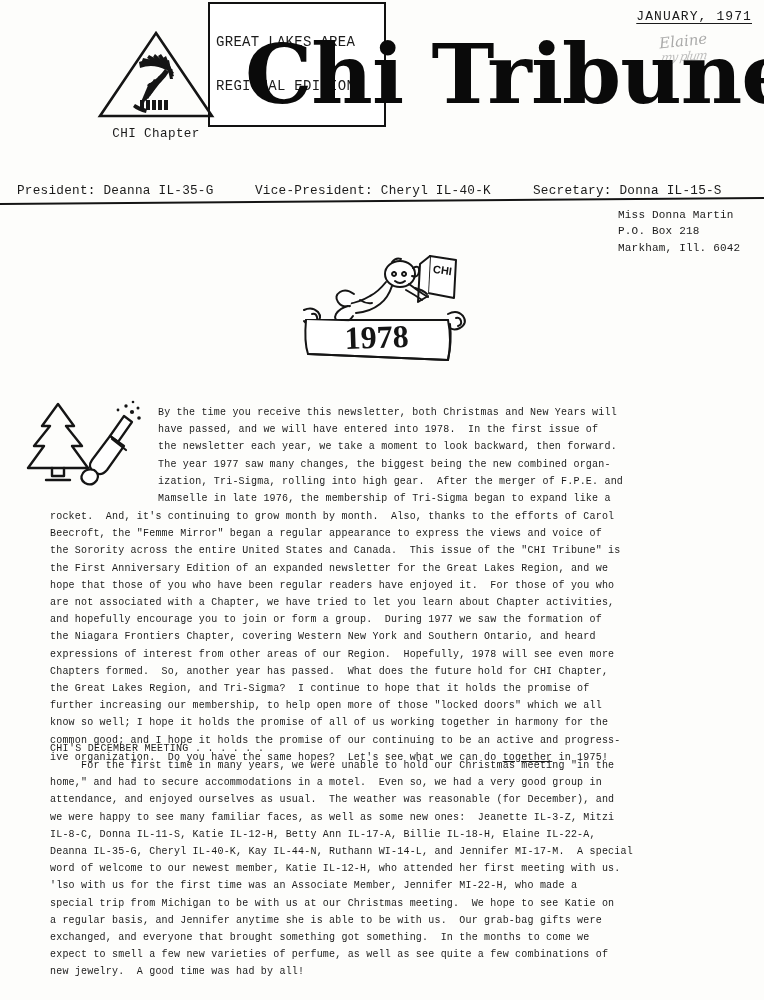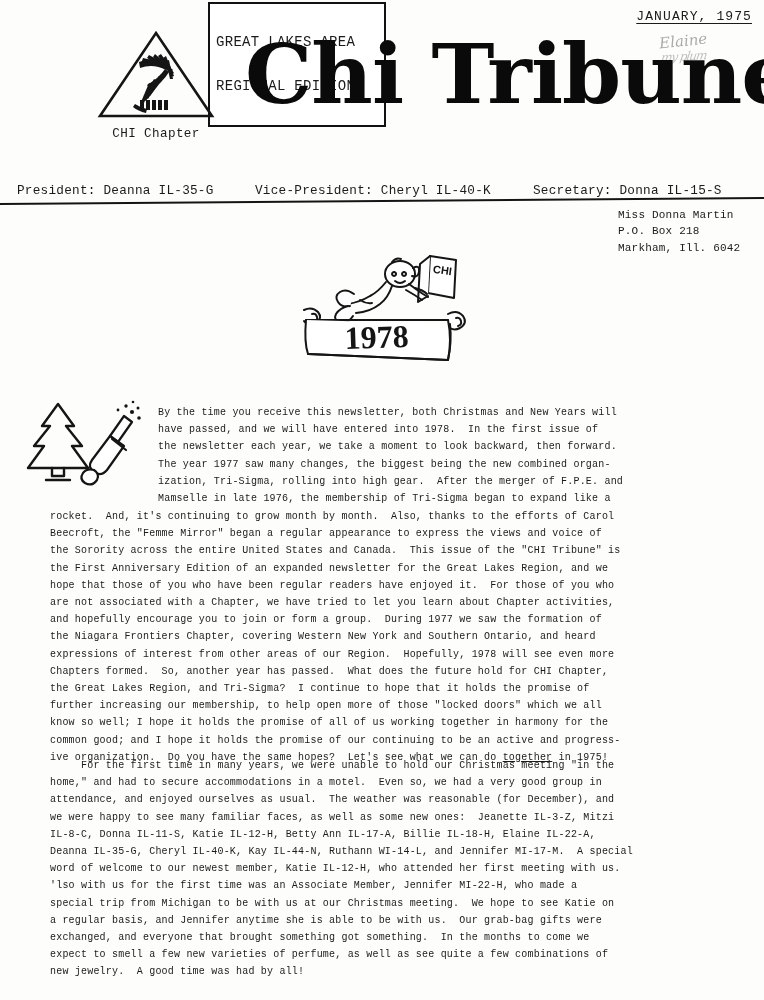--- a/index.html
+++ b/index.html
@@ -215,7 +215,7 @@
     <div>REGIONAL EDITION</div>
   </div>
 
-  <div id="issue-date" class="tw">JANUARY, 1975</div>
+  <div id="issue-date" class="tw">JANUARY, 1971</div>
 
   <div id="handwriting">
     <span>Elaine</span>

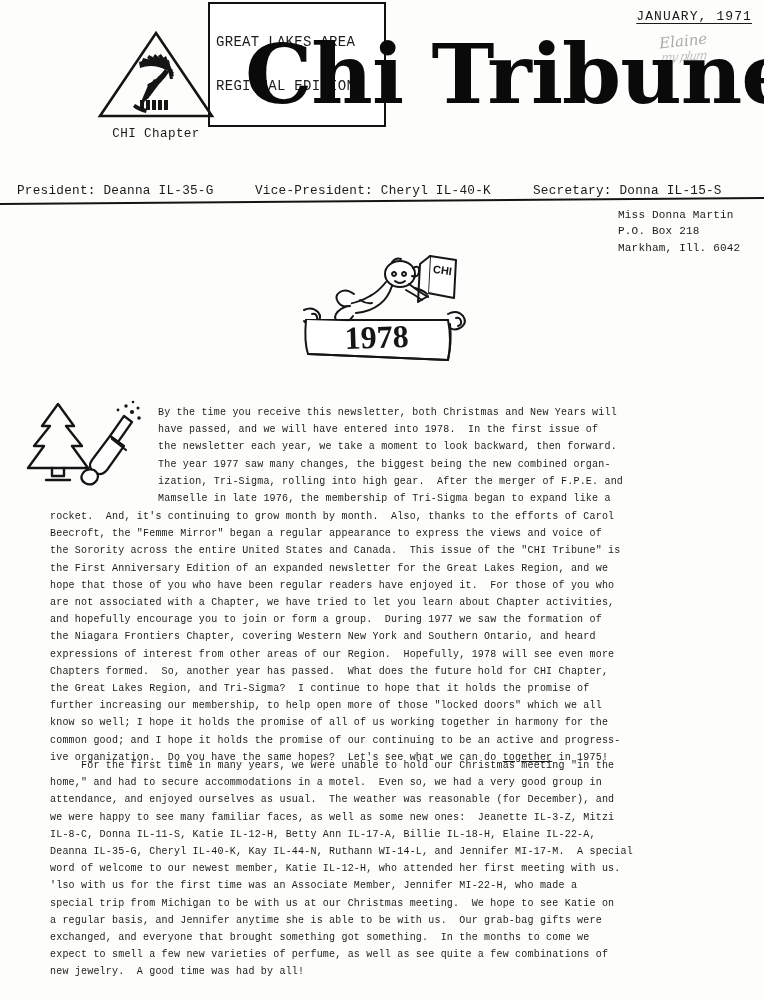--- a/index.html
+++ b/index.html
@@ -350,6 +350,7 @@
 common good; and I hope it holds the promise of our continuing to be an active and progress-
 ive organization.  Do you have the same hopes?  Let's see what we can do </span><span class="ul">together</span><span> in 1975!</span></div>
 
+  <div id="meeting-head" class="tw">CHI'S DECEMBER MEETING . . . . . .</div>
 
   <div id="meeting-para" class="tw">     For the first time in many years, we were unable to hold our Christmas meeting "in the
 home," and had to secure accommodations in a motel.  Even so, we had a very good group in

